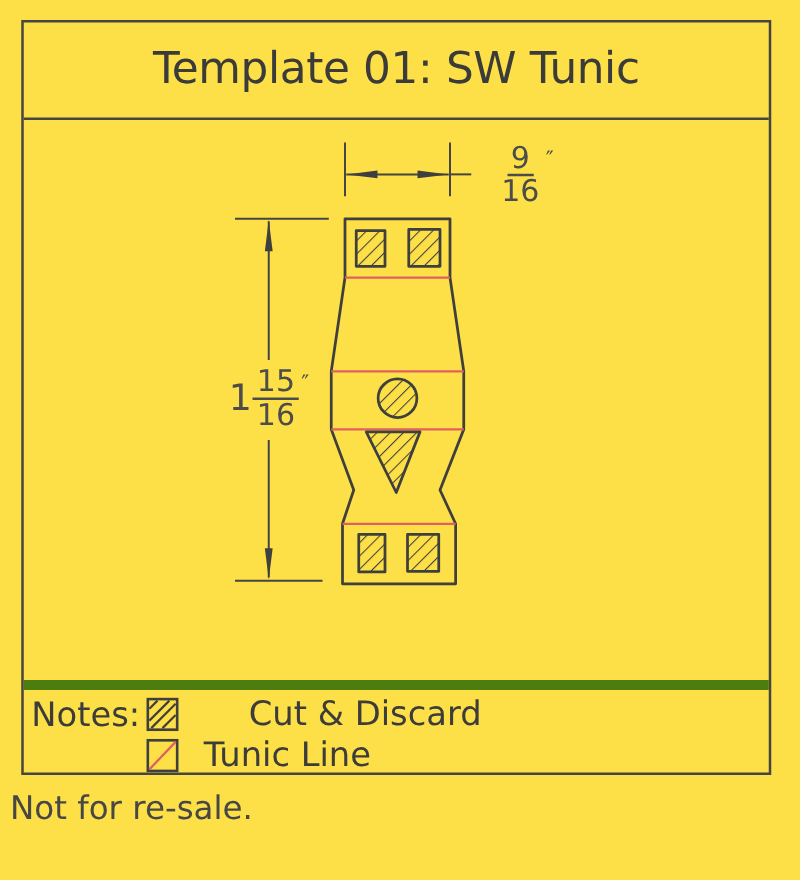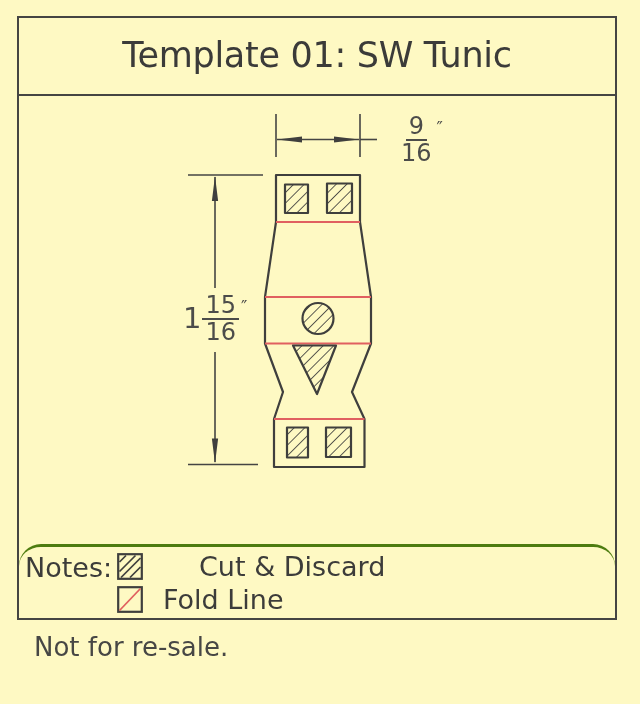--- a/index.html
+++ b/index.html
@@ -5,7 +5,7 @@
   html,body{margin:0;padding:0;background:#ffffff;}
   .page{
     position:relative;width:640px;height:704px;overflow:hidden;
-    background:#fef9c3;
+    background:#fde047;
     font-family:"DejaVu Sans","Liberation Sans",sans-serif;
     color:#3c3c3a;
   }

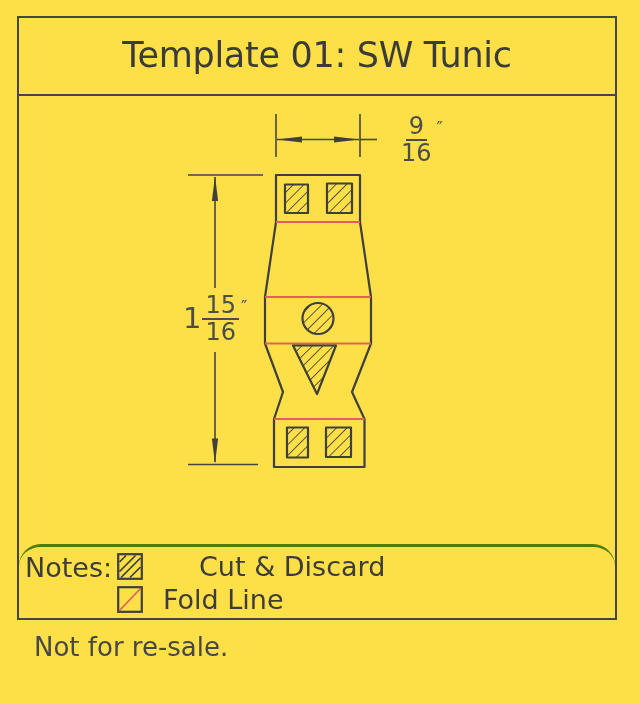--- a/index.html
+++ b/index.html
@@ -38,7 +38,7 @@
   
   .notes-section{
     position:absolute;left:0;top:526px;width:100%;height:74px;
-    border-top:3px solid #4d7c0f;box-sizing:border-box;border-radius:22px;
+    border-top:8px solid #4d7c0f;box-sizing:border-box;
   }
   .notes-label{position:absolute;left:6px;top:5px;font-size:27px;color:#3c3c3a;}
   .legend-item{position:absolute;display:flex;align-items:center;}

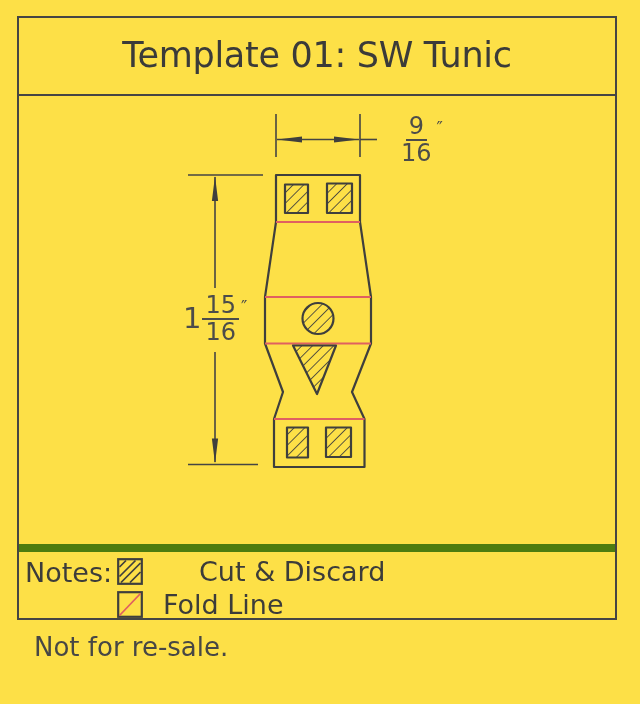--- a/index.html
+++ b/index.html
@@ -127,7 +127,7 @@
           <rect x="1.2" y="1.2" width="23.6" height="24.6" fill="none" stroke="#3f3f3d" stroke-width="2.2"></rect>
           <line x1="2.5" y1="24.5" x2="23.5" y2="2.5" stroke="#e06060" stroke-width="1.8"></line>
         </svg>
-        <span class="legend-text">Fold Line</span>
+        <span class="legend-text">Tunic Line</span>
       </div>
     </div>
   </div>

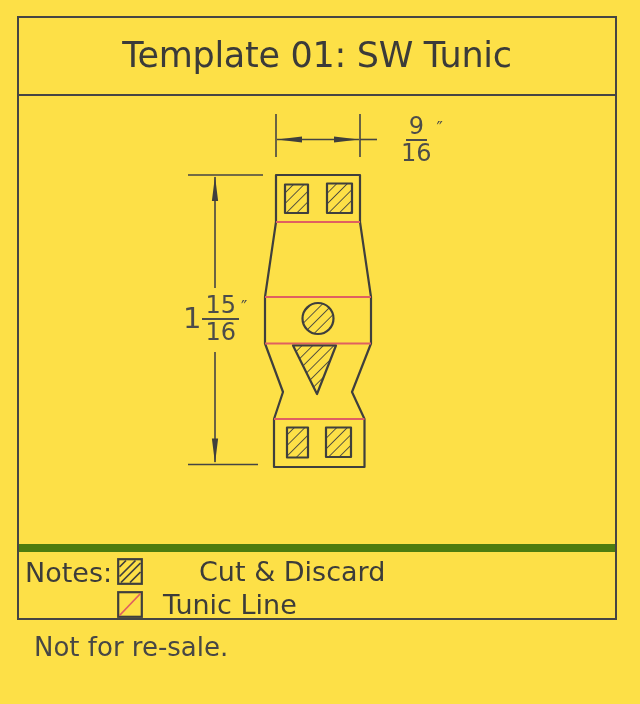--- a/index.html
+++ b/index.html
@@ -48,7 +48,7 @@
   .legend-text{font-size:27px;color:#3c3c3a;white-space:nowrap;}
   
   .footer-line{position:absolute;left:8px;font-size:26px;color:#474745;white-space:nowrap;}
-  .footer-1{top:632px;margin-left:26px;}
+  .footer-1{top:632px;}
   .footer-2{top:664px;}
 </style>
 </head>

